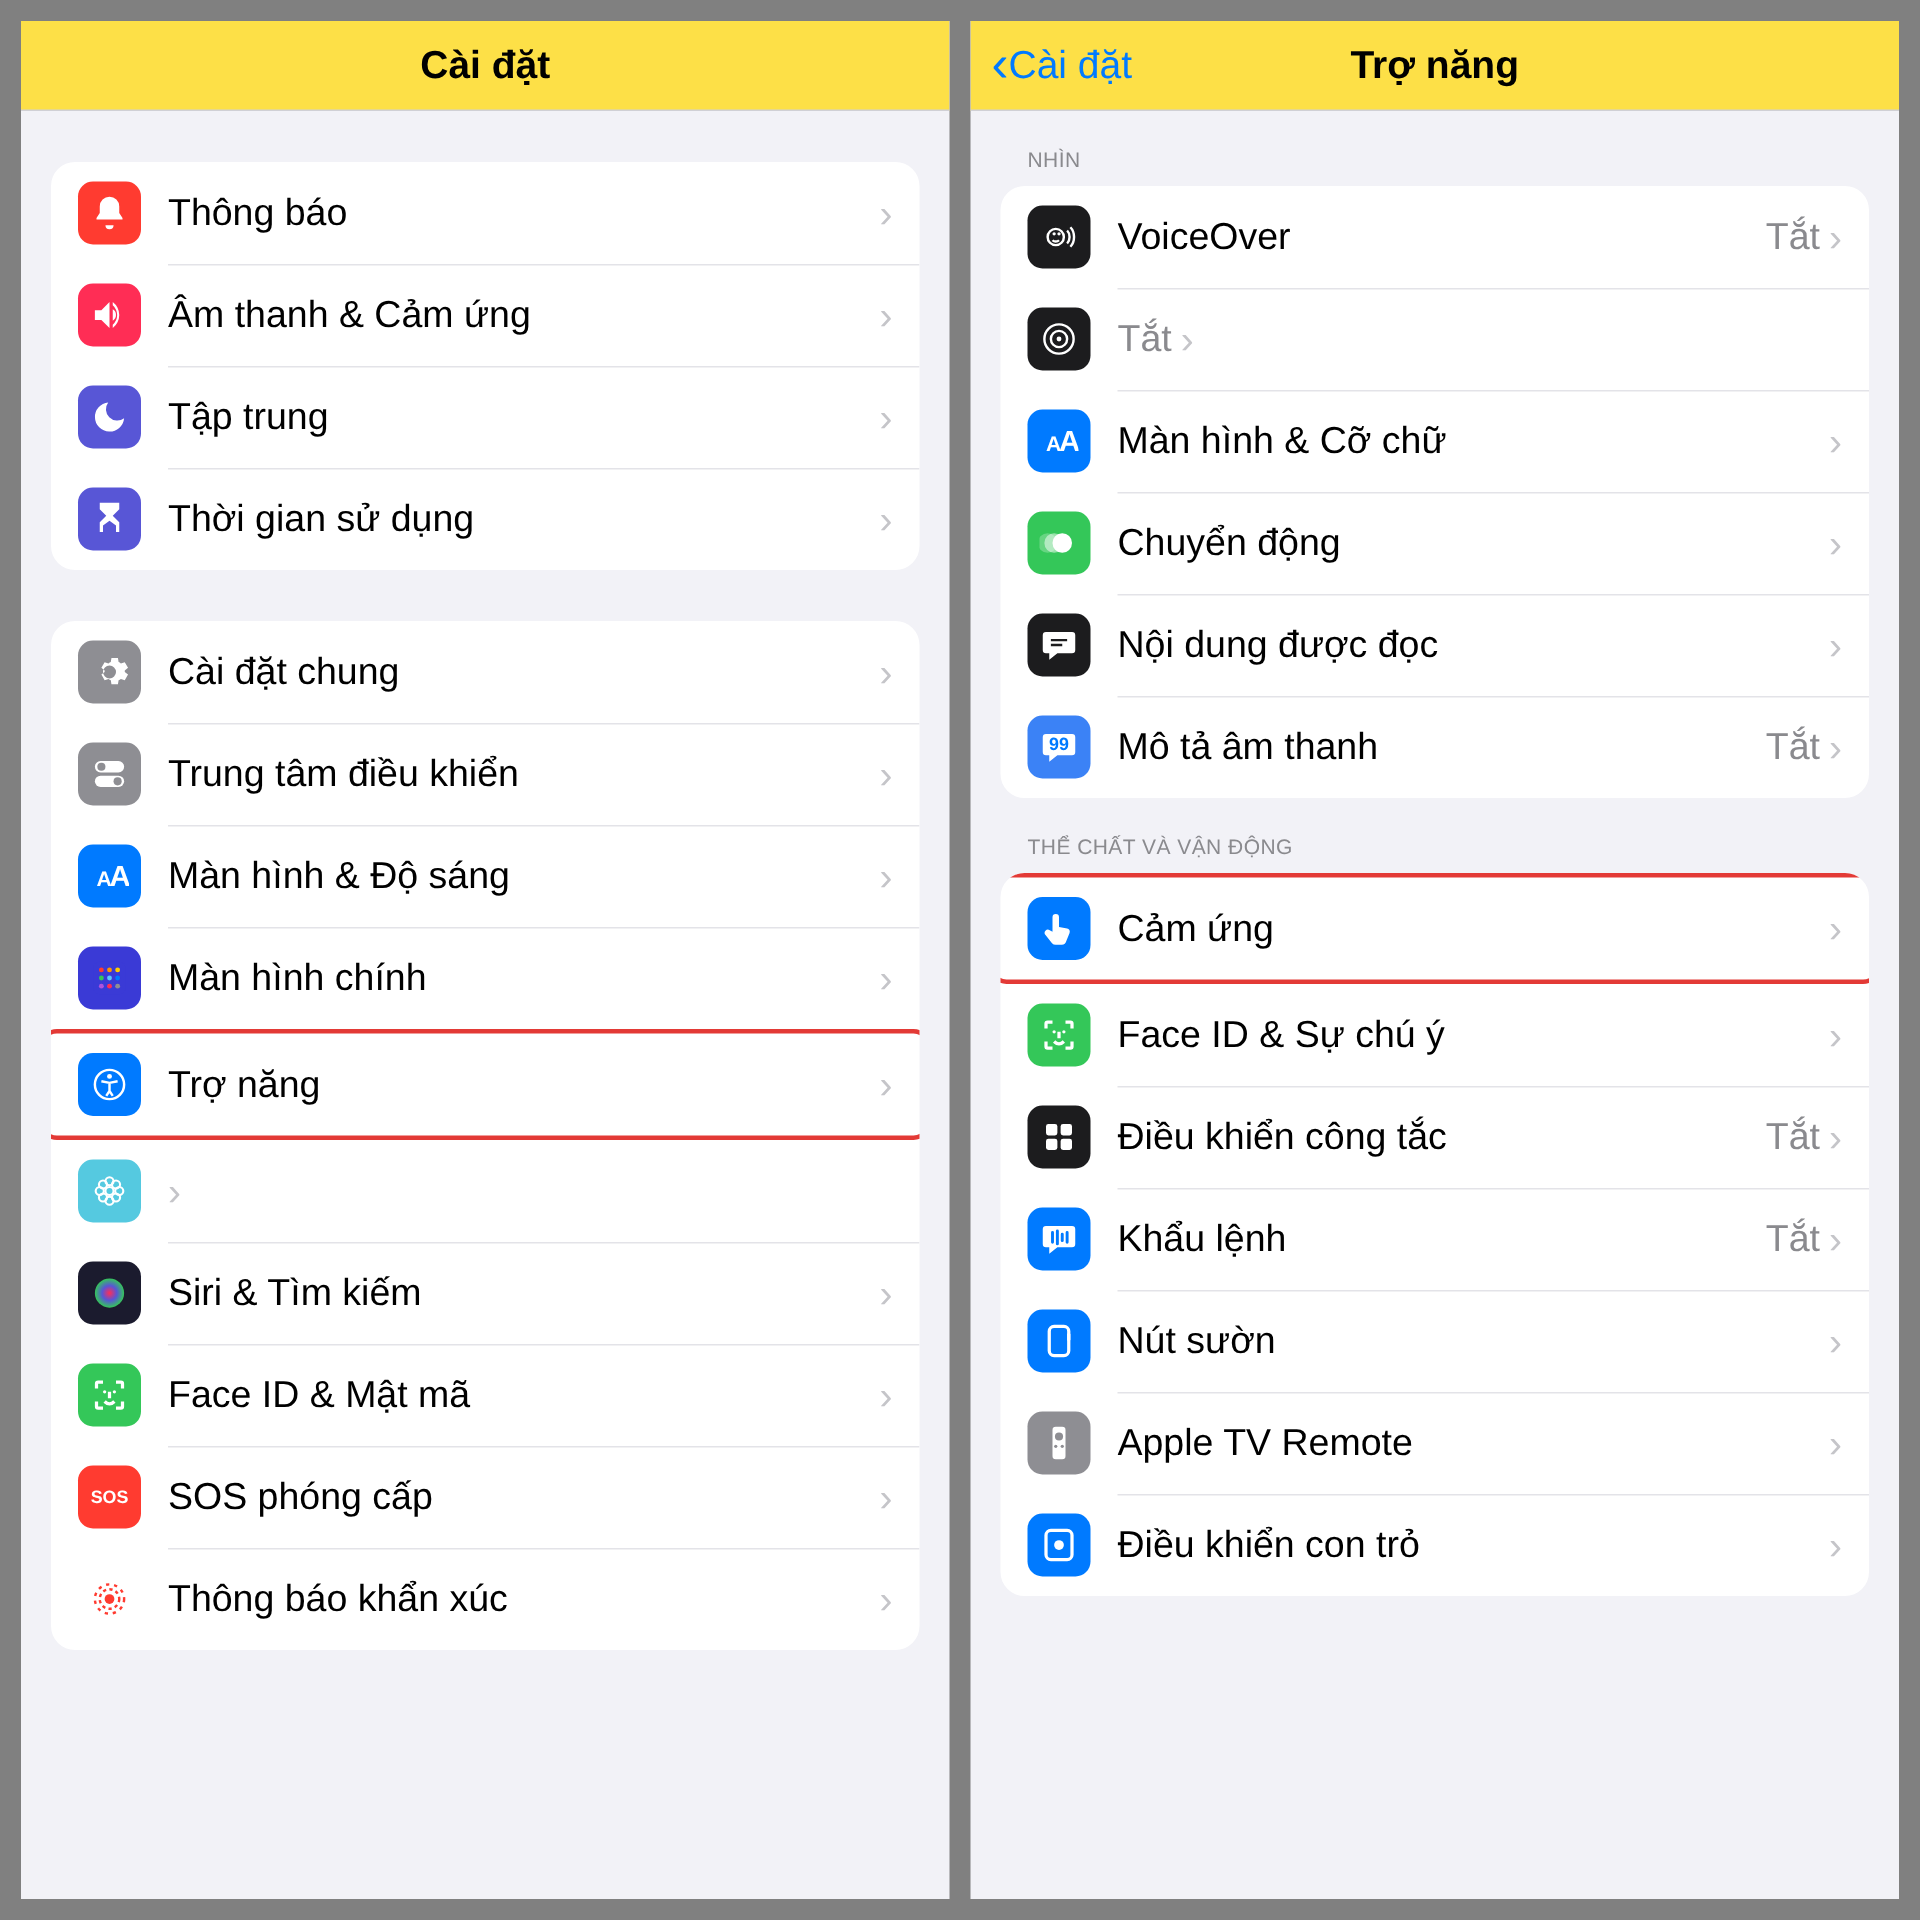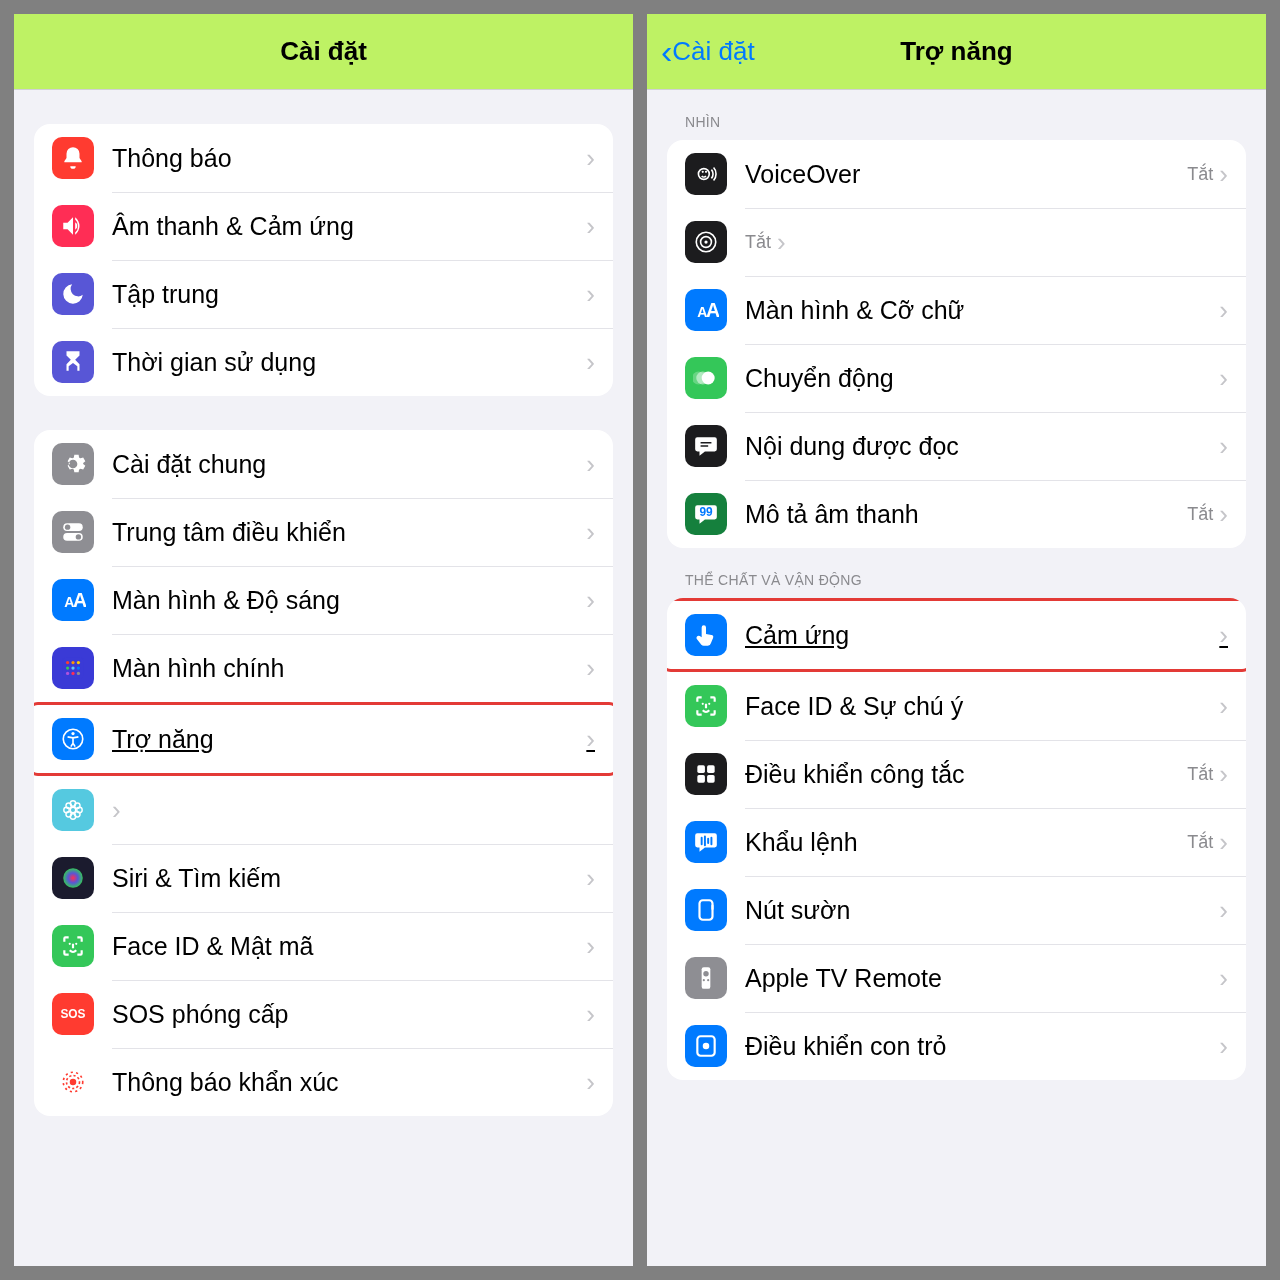--- a/index.html
+++ b/index.html
@@ -22,8 +22,8 @@
     position: relative;
   }
   .header {
-    height: 76px;
-    background: #bef264;
+    height: 60px;
+    background: #fde047;
     border-bottom: 1px solid #d0d0d5;
     display: flex;
     align-items: center;

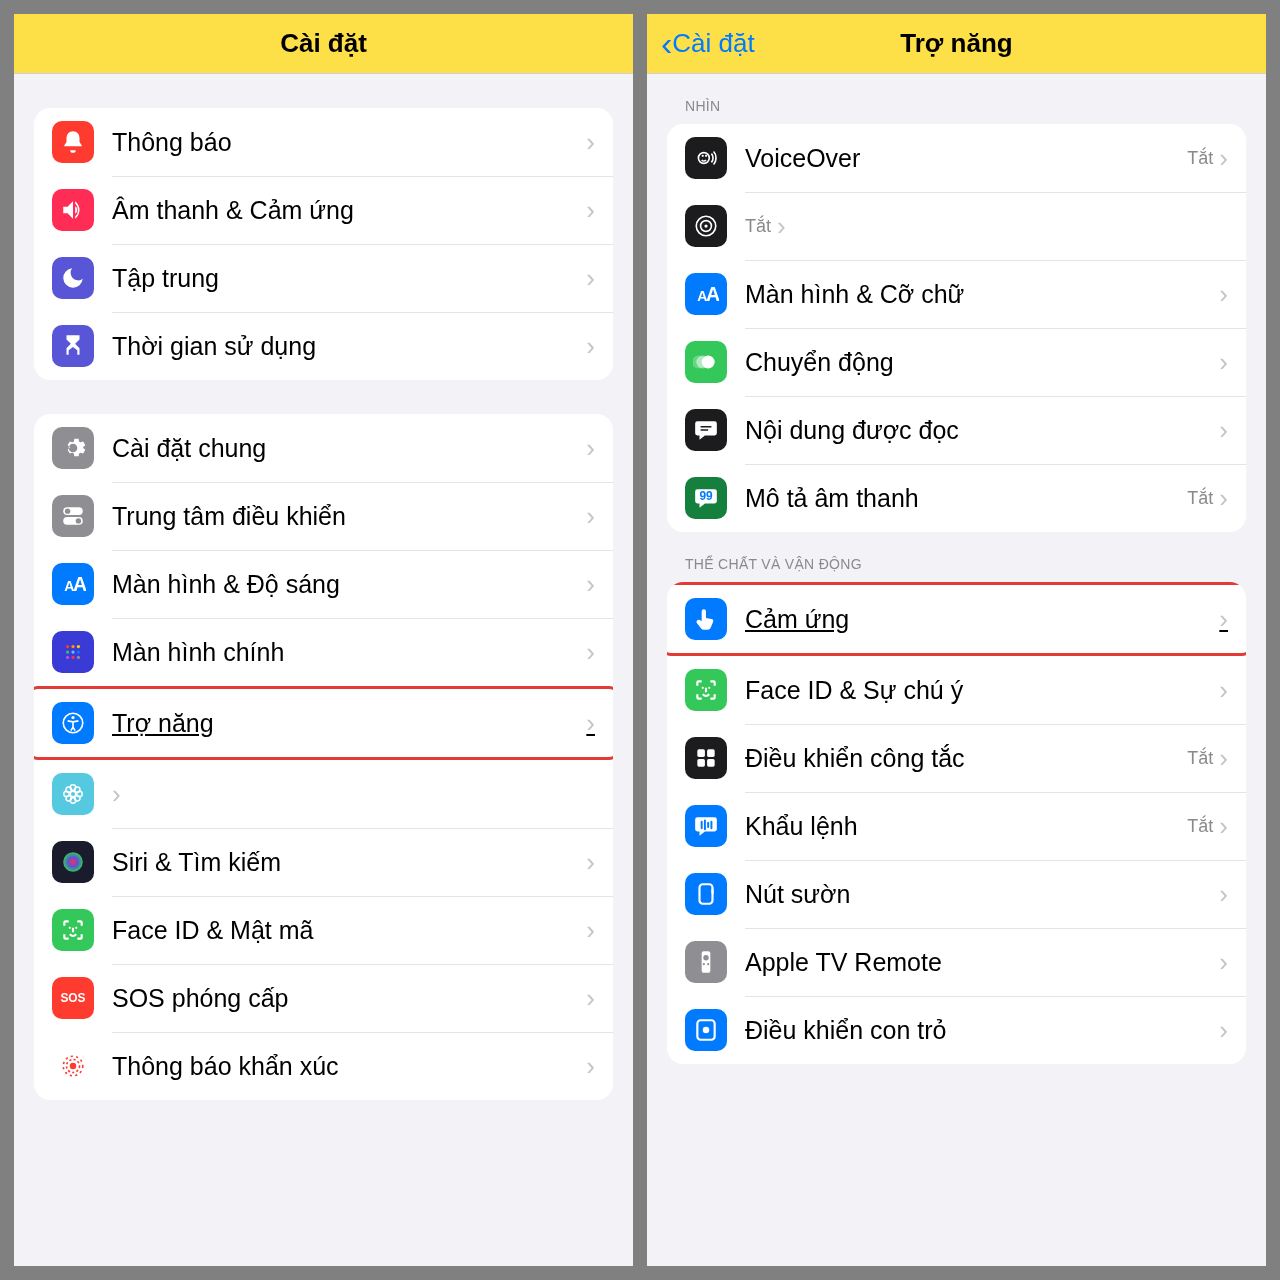--- a/index.html
+++ b/index.html
@@ -106,7 +106,7 @@
     overflow: hidden;
   }
   .row .status {
-    font-size: 18px;
+    font-size: 25px;
     color: #8a8a8e;
     margin-right: 6px;
   }

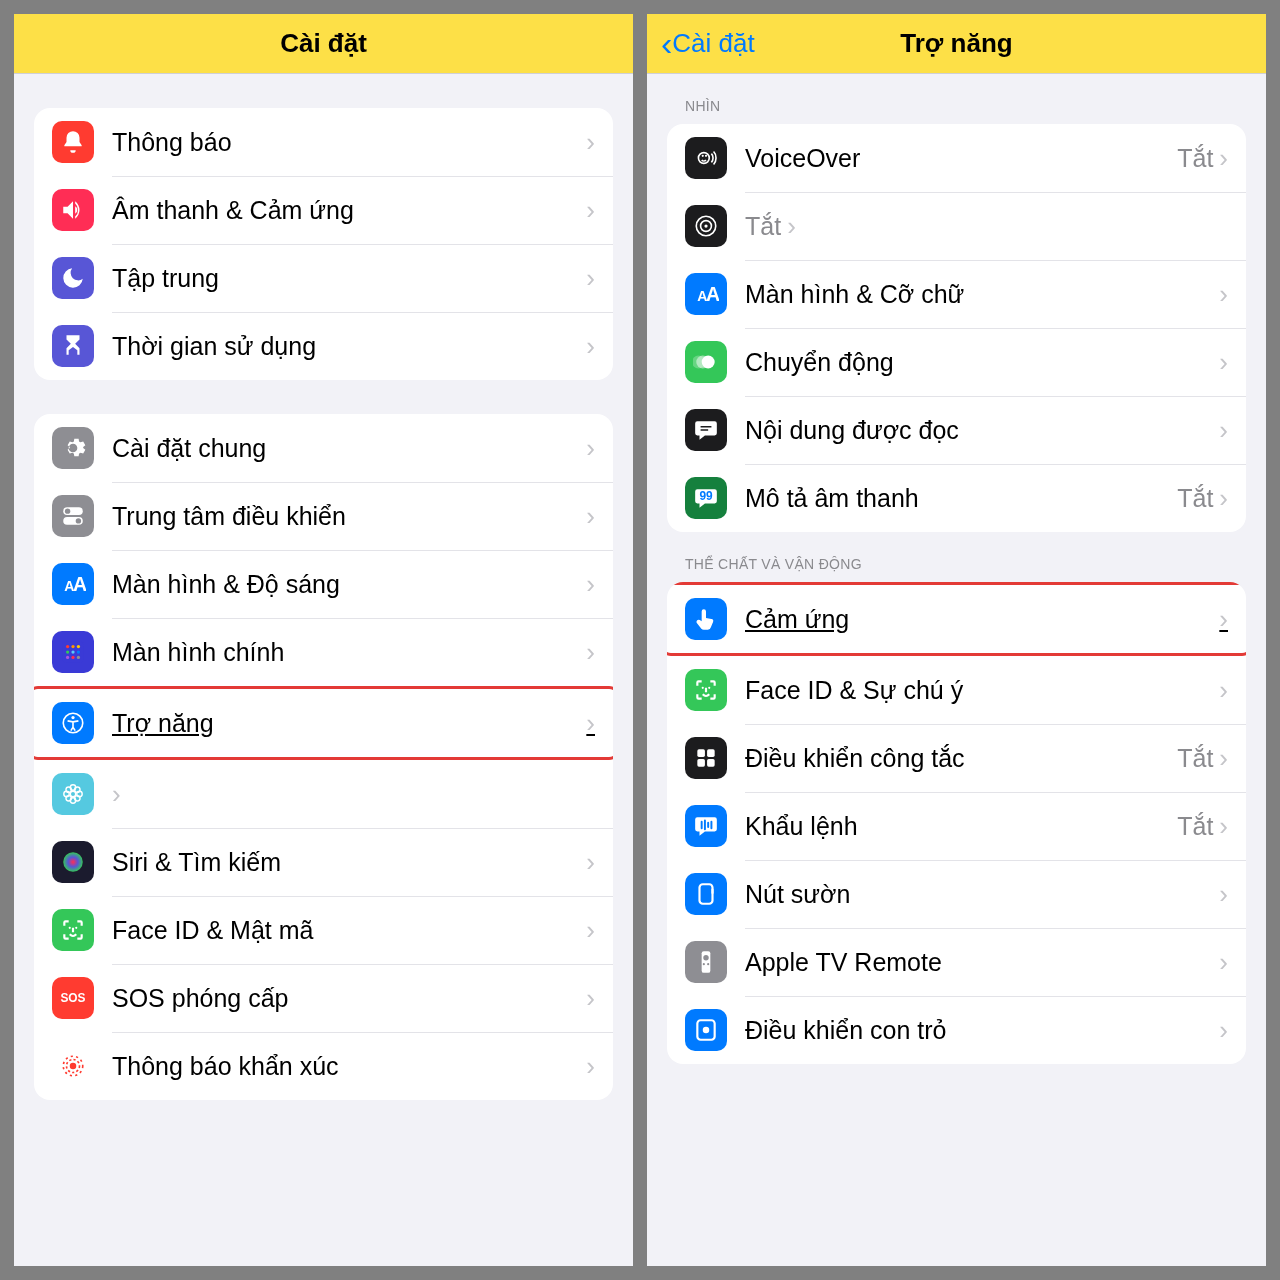--- a/index.html
+++ b/index.html
@@ -370,7 +370,7 @@
           <div class="chev">›</div>
         </div>
         <div class="row">
-          <div class="ico" style="background: #15803d;">
+          <div class="ico" style="background: #3b82f6;">
             <svg viewBox="0 0 24 24" fill="white">
               <path d="M4 4h16a2 2 0 012 2v9a2 2 0 01-2 2h-9l-5 4v-4H4a2 2 0 01-2-2V6a2 2 0 012-2z"></path>
               <text x="12" y="14" font-size="11" font-weight="800" fill="#007aff" text-anchor="middle">99</text>

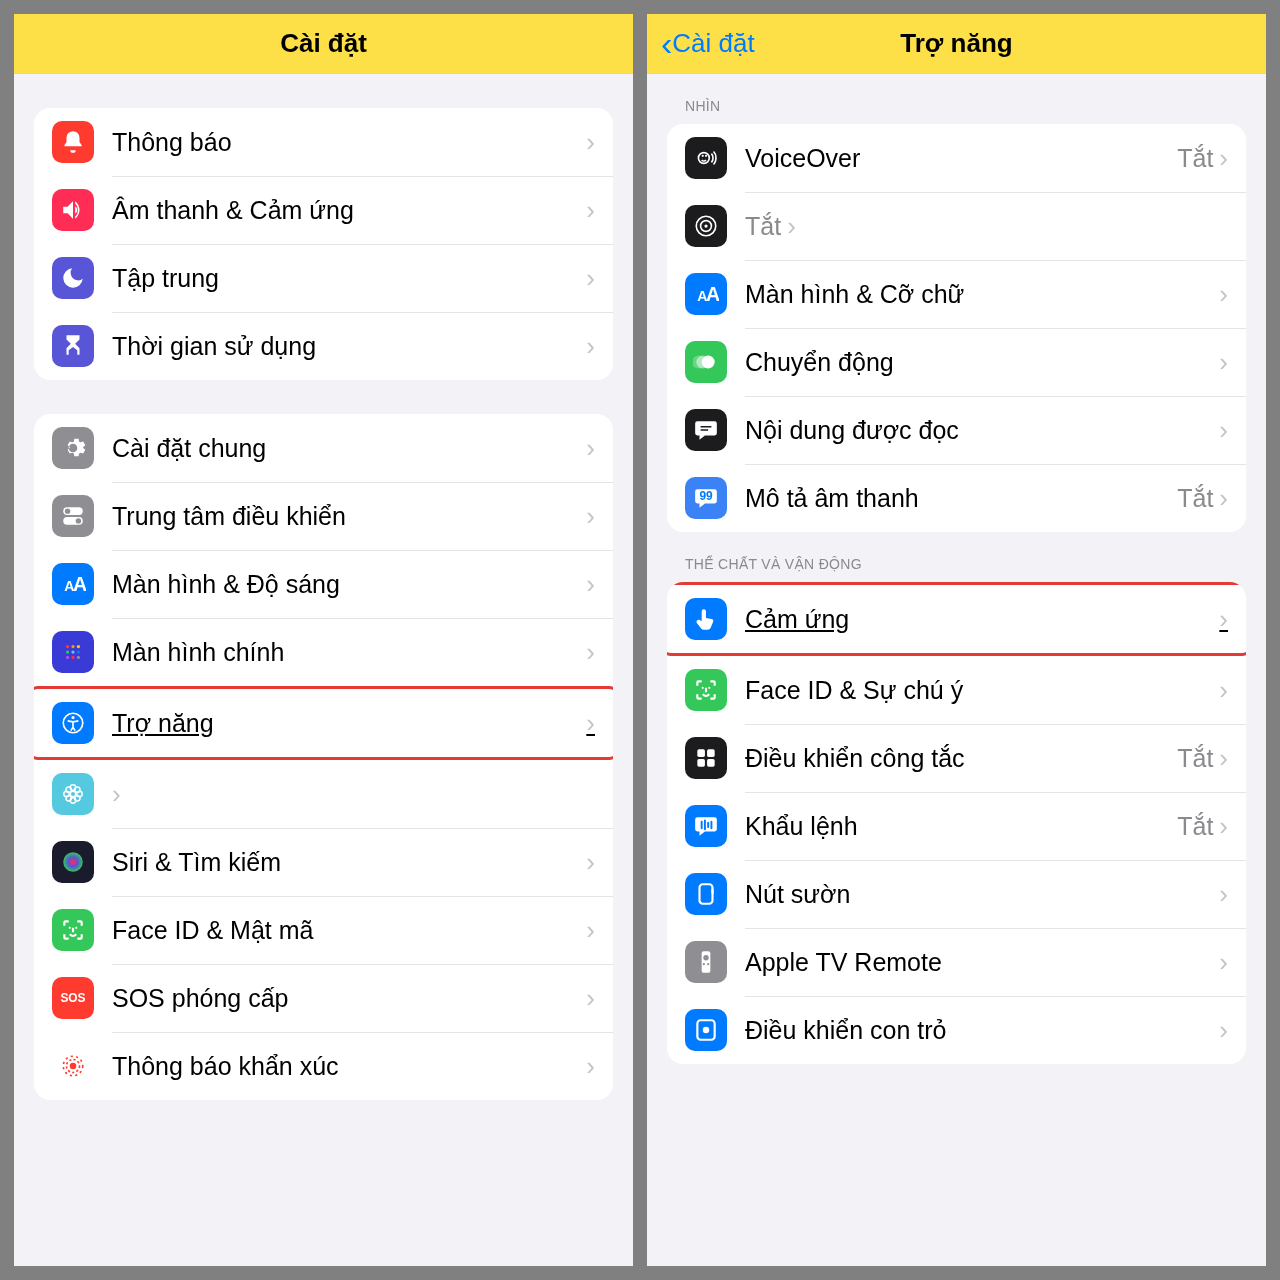--- a/index.html
+++ b/index.html
@@ -121,7 +121,6 @@
     margin-left: -8px;
     margin-right: -8px;
     padding: 0 5px;
-    text-decoration: underline;
   }
   .highlight-wrap .row::before { display: none; }
   svg { width: 26px; height: 26px; display: block; }

